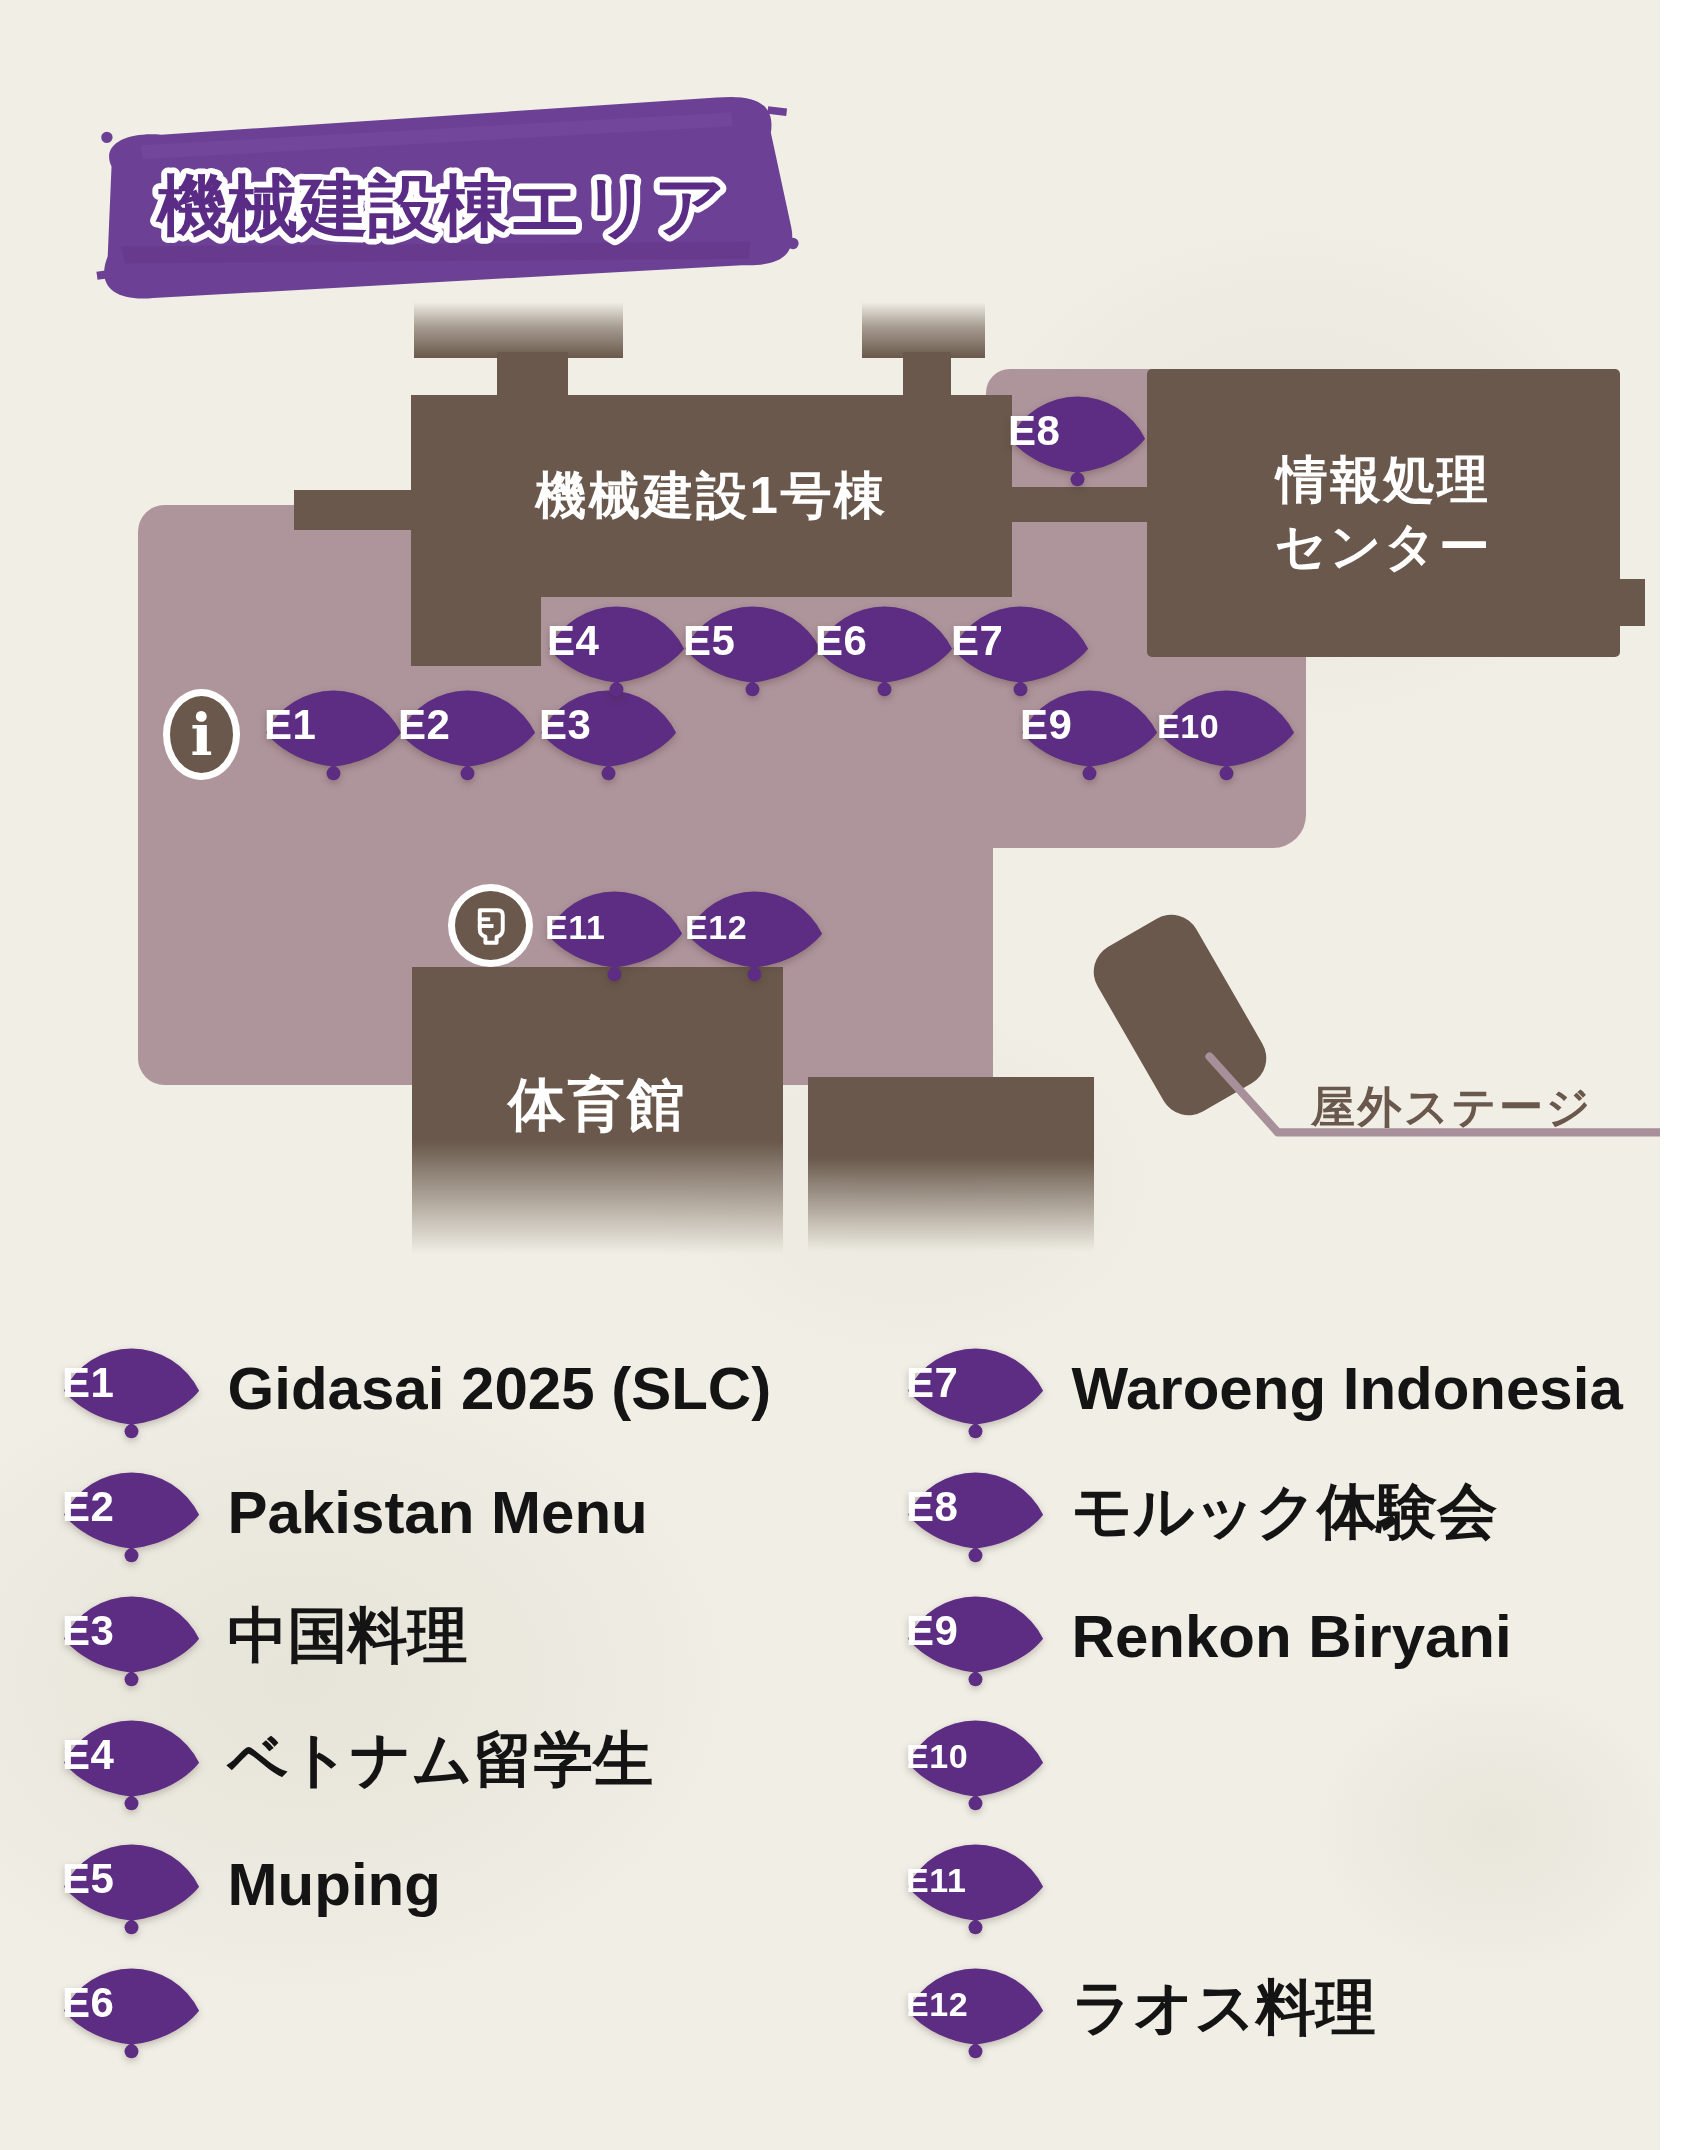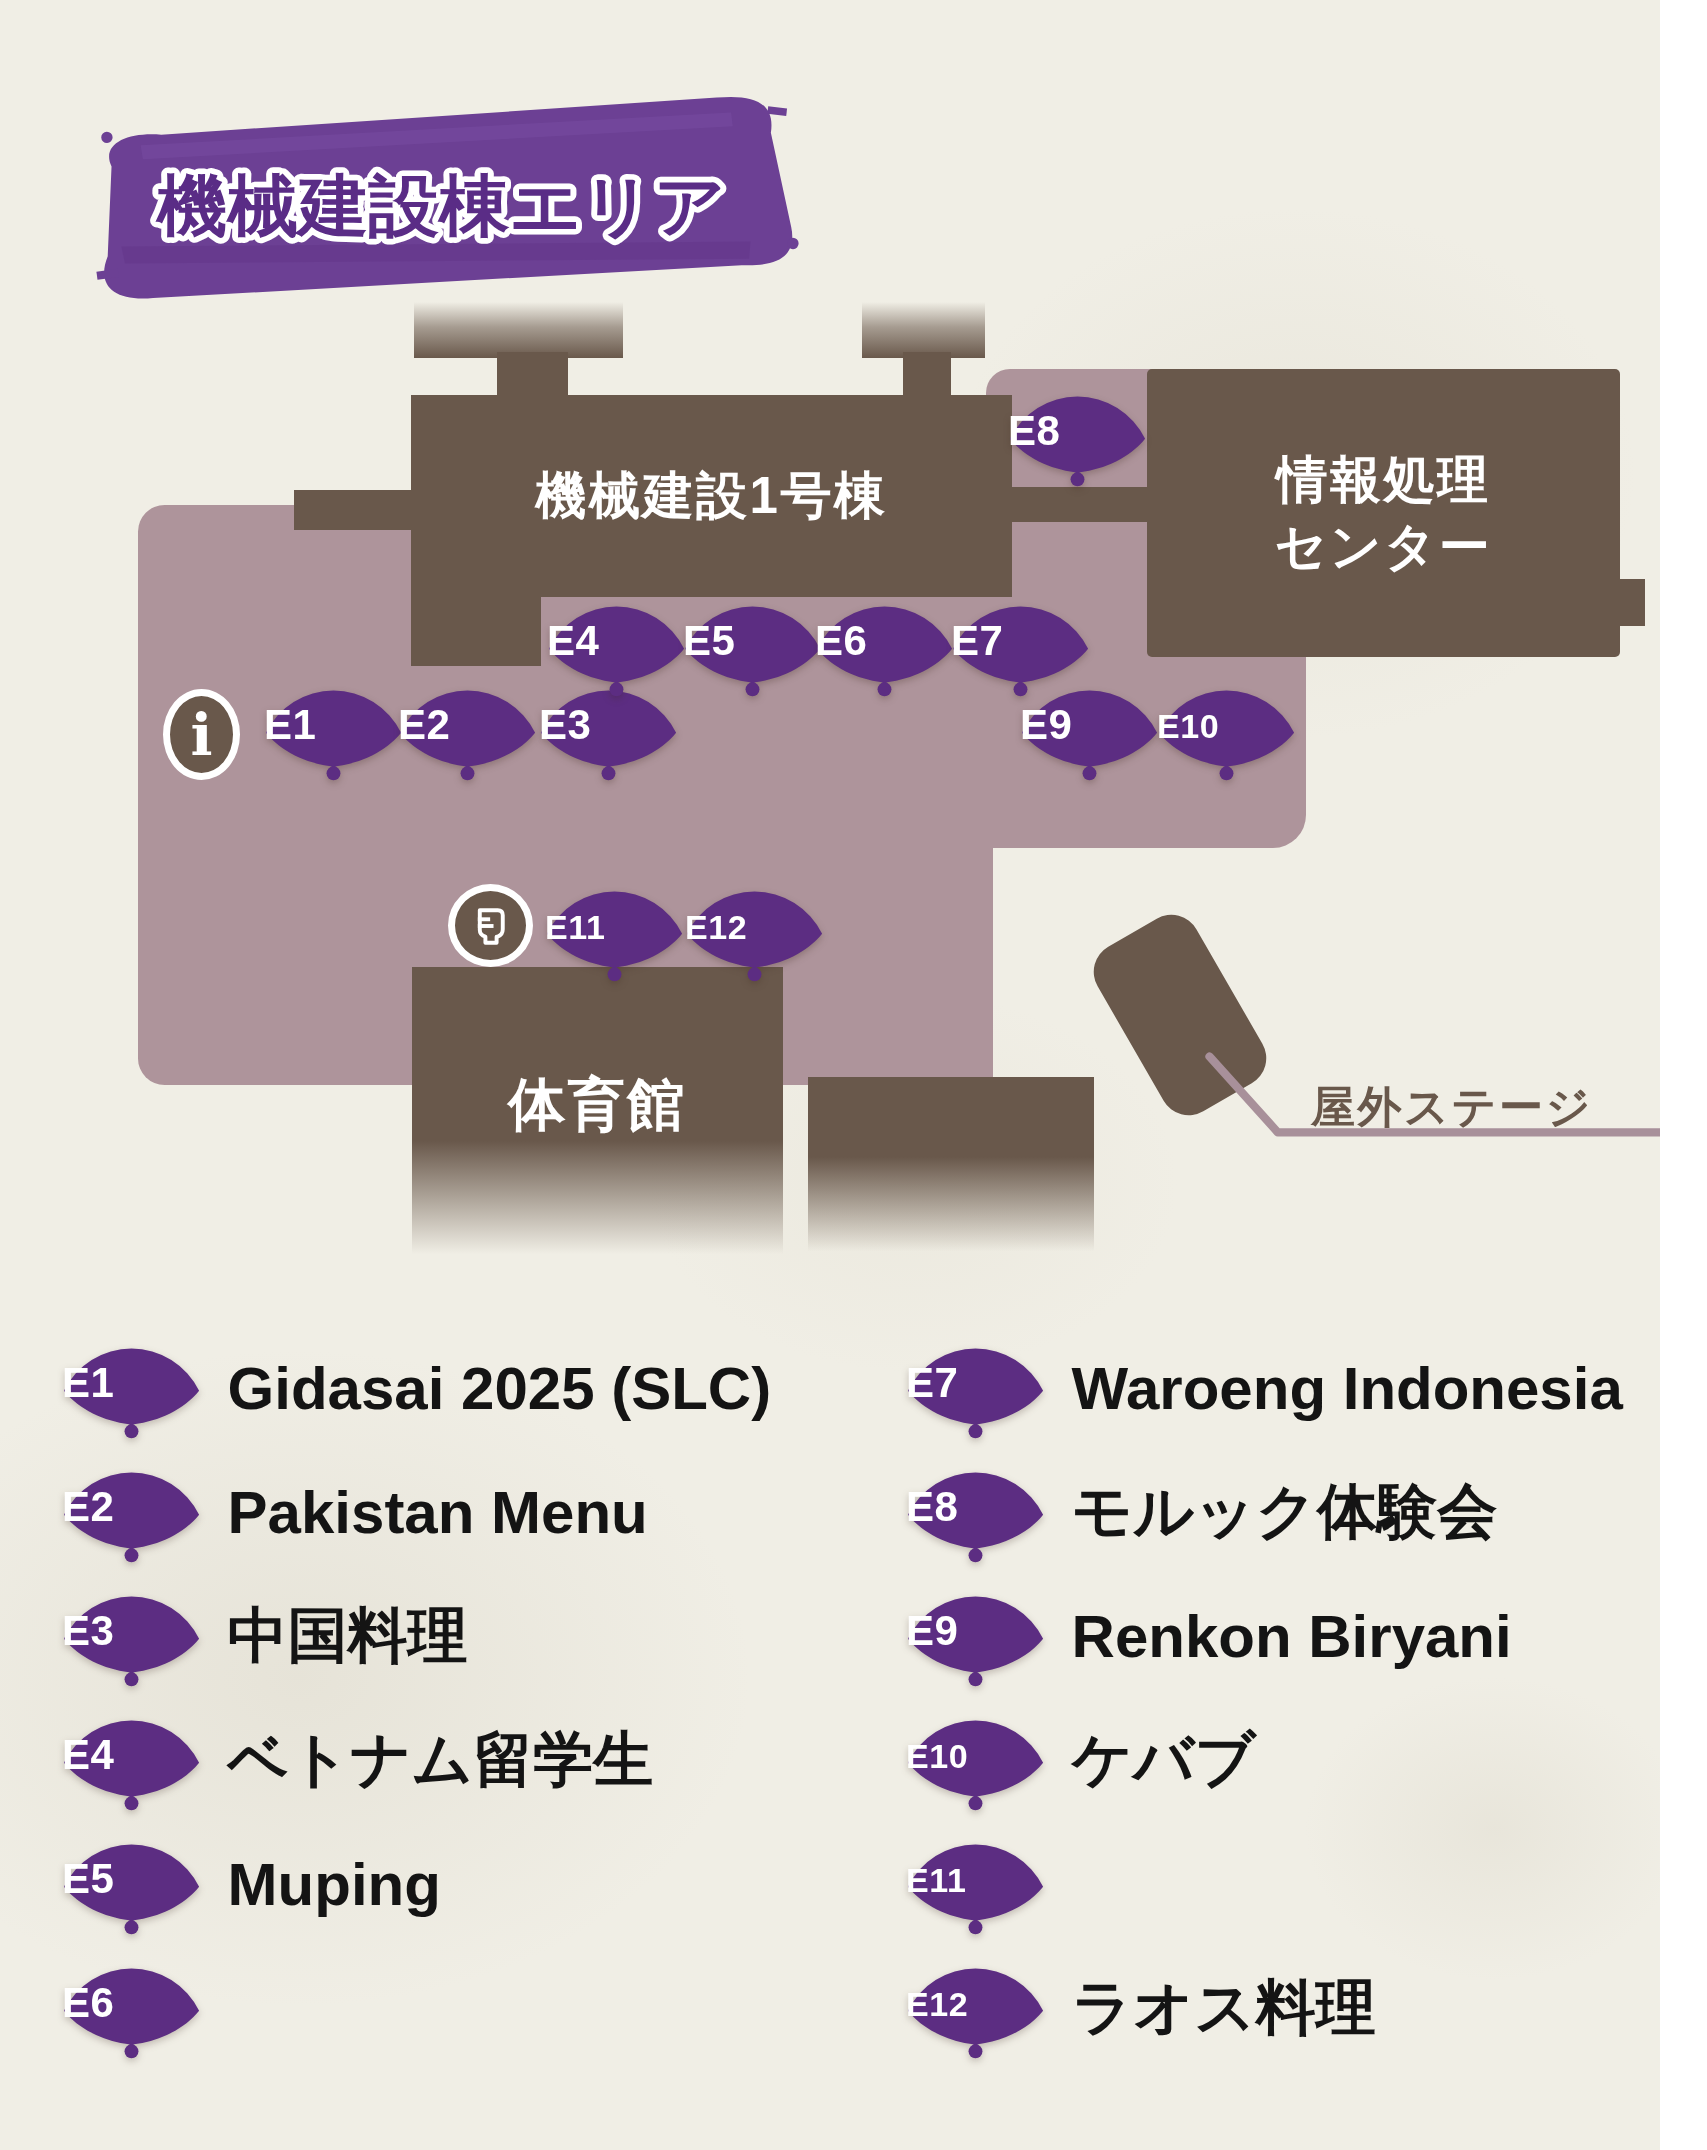--- a/index.html
+++ b/index.html
@@ -294,7 +294,6 @@
         </svg>
       <span class="fan-label small">E10</span>
     </div>
-    <span class="legend-text">ケバブ</span>
   </div>
   <div class="legend-row" style="left:906px;top:1840px">
     <div class="legend-fan">

